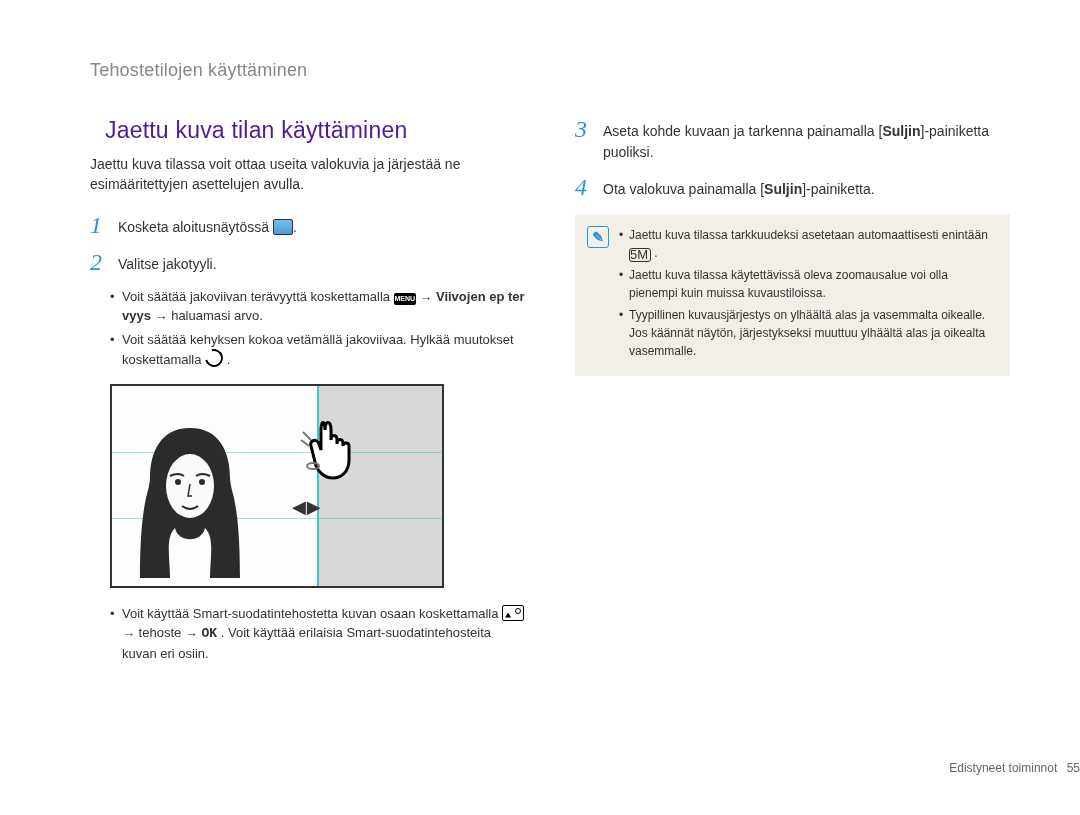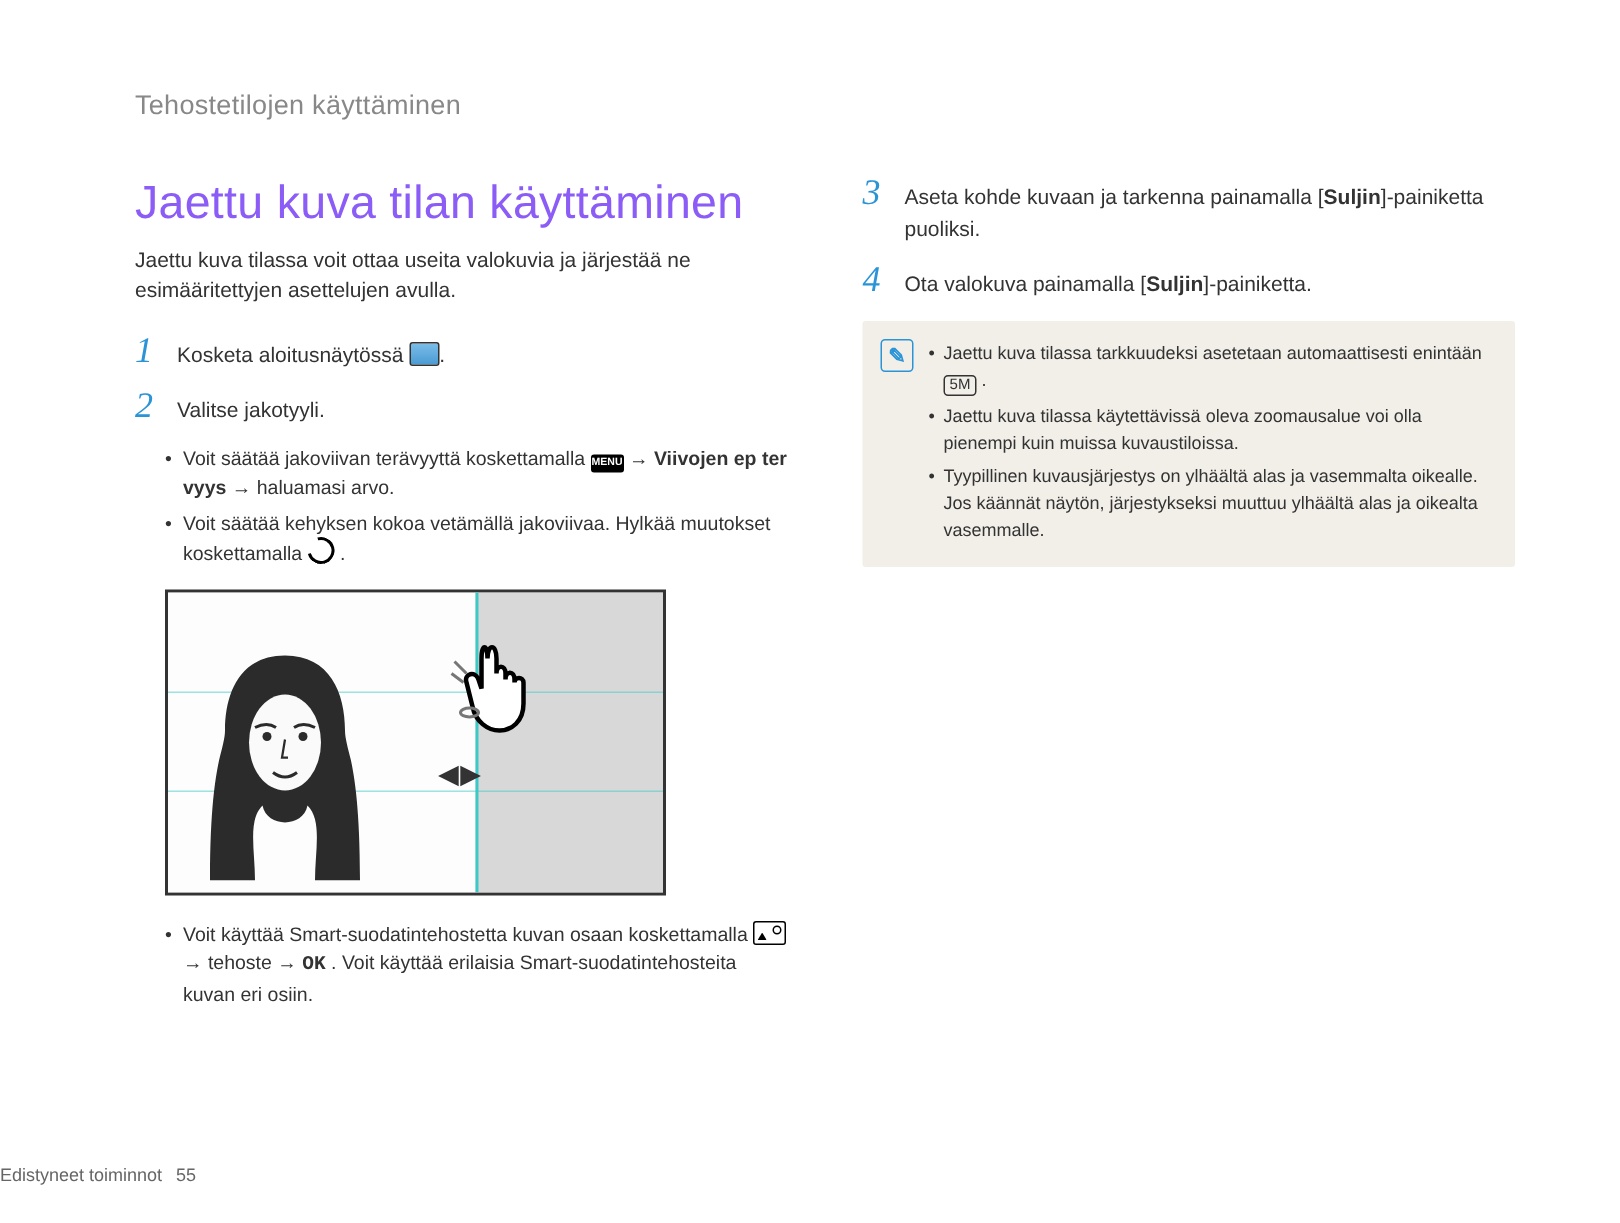--- a/index.html
+++ b/index.html
@@ -32,10 +32,10 @@
     min-width: 0;
   }
   h1.section-title {
-    font-size: 31px;
+    font-size: 23px;
     font-weight: 400;
-    color: #8b5cf6;
-    margin: 0 0 10px 0;
+    color: #4c1d95;
+    margin: 0 0 10px 15px;
     letter-spacing: 0.2px;
   }
   p.intro {

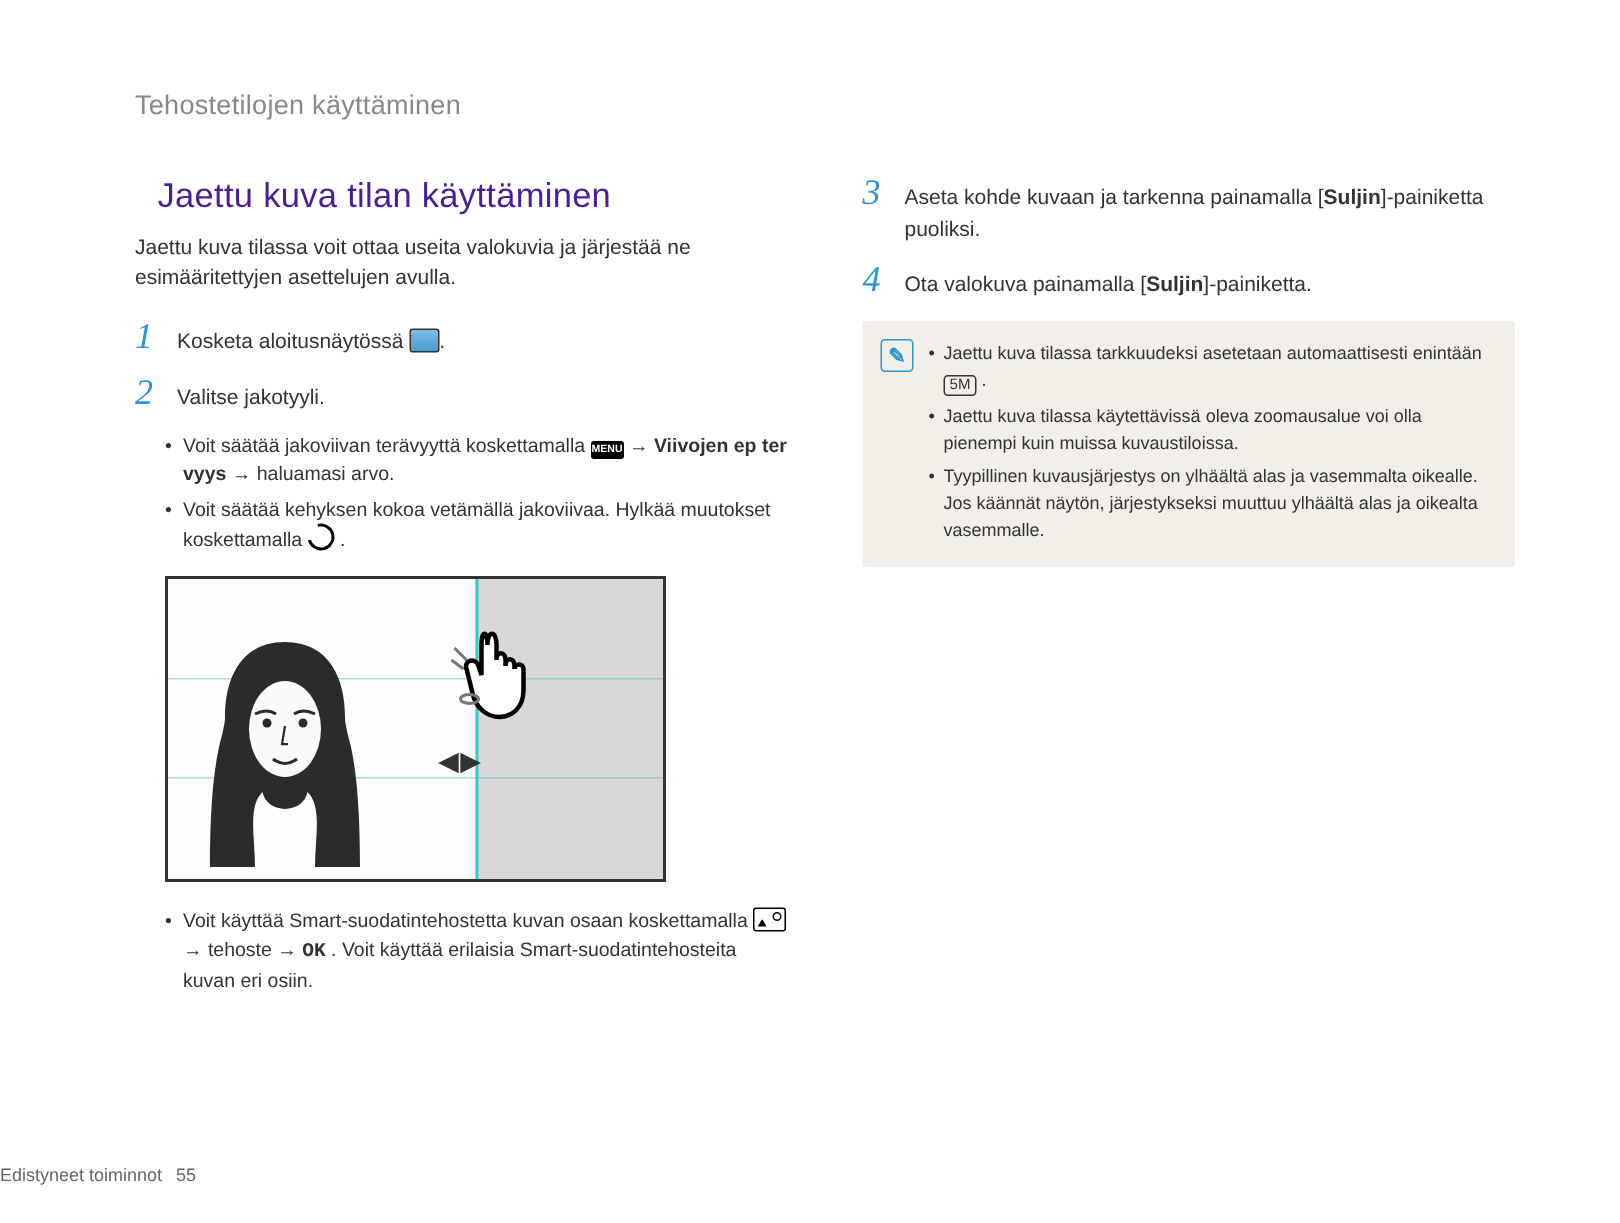--- a/index.html
+++ b/index.html
@@ -177,9 +177,8 @@
     height: 12px;
     border: 1.5px solid #333;
     border-radius: 3px;
-    font-size: 10px;
+    font-size: 13px;
     line-height: 12px;
-    text-align: center;
     vertical-align: -2px;
   }
   .bold { font-weight: bold; }

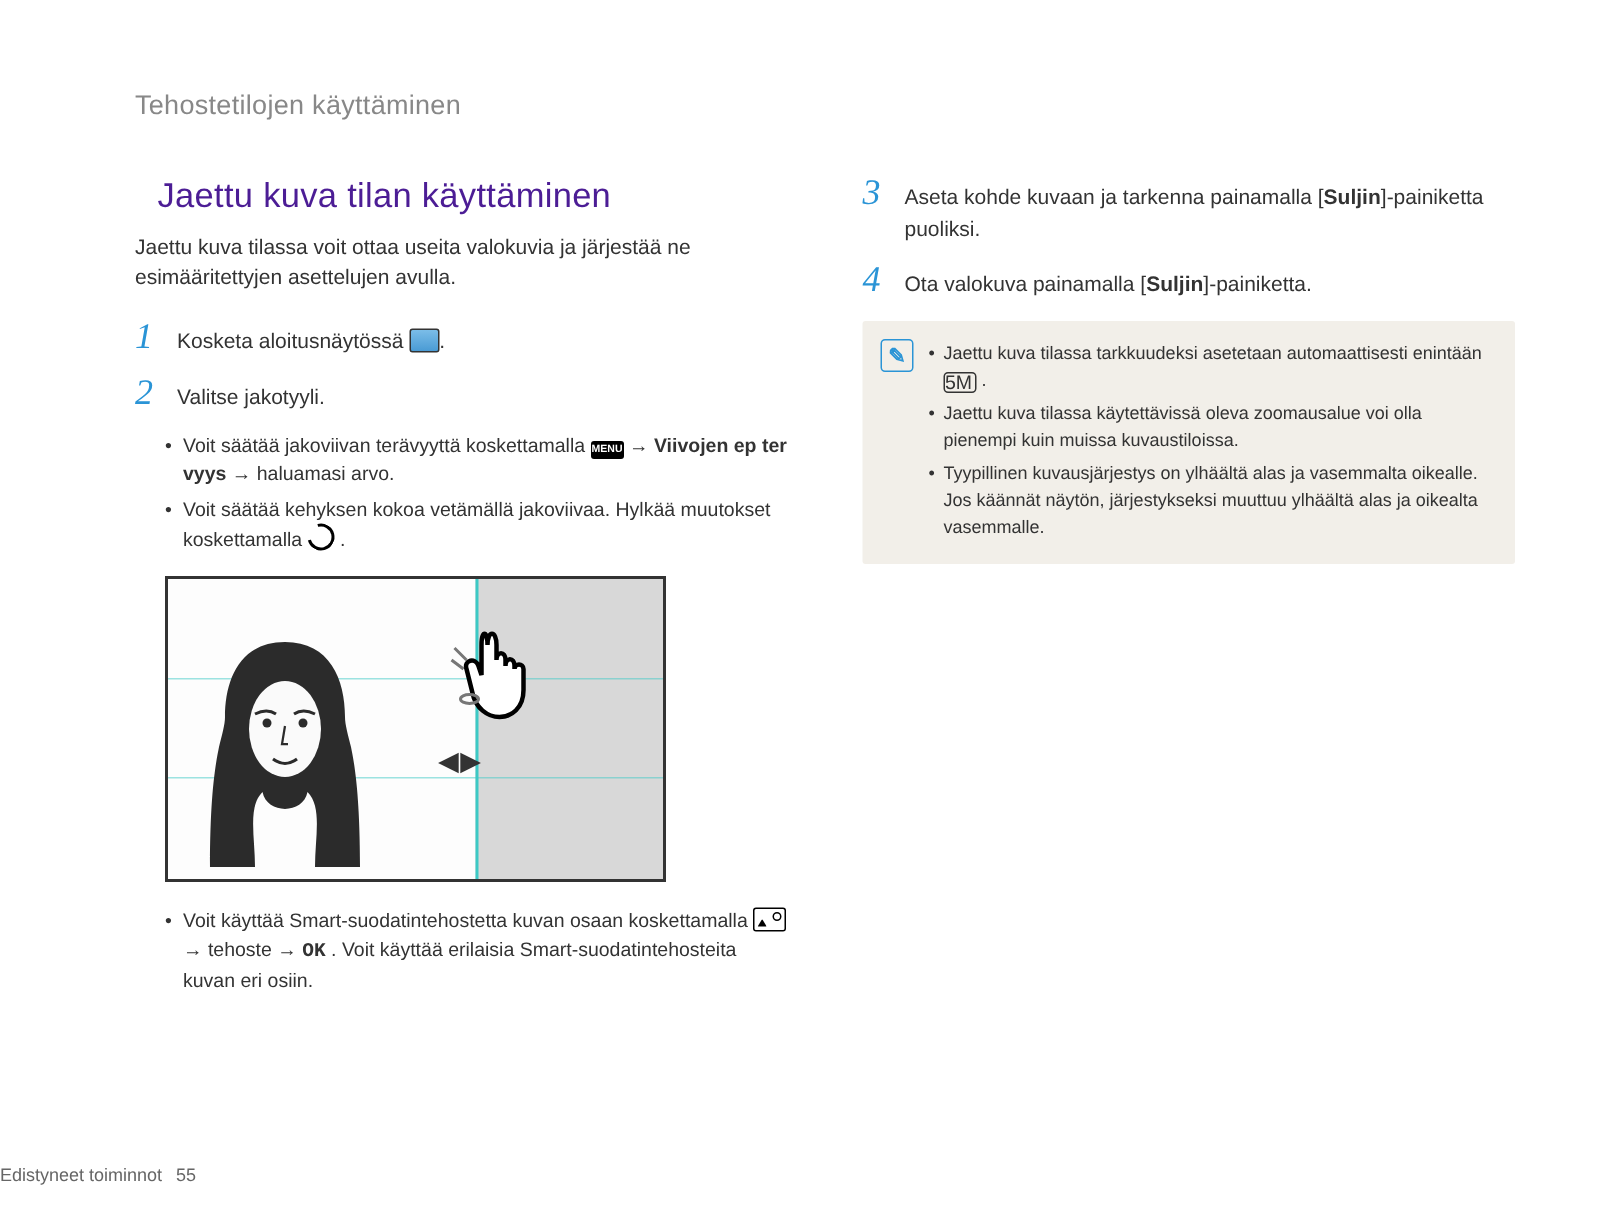--- a/index.html
+++ b/index.html
@@ -278,10 +278,10 @@
   }
   .footer {
     position: absolute;
-    bottom: 25px;
+    bottom: 40px;
     left: 0;
     width: 100%;
-    text-align: left;
+    text-align: right;
     font-size: 12px;
     color: #666;
   }

